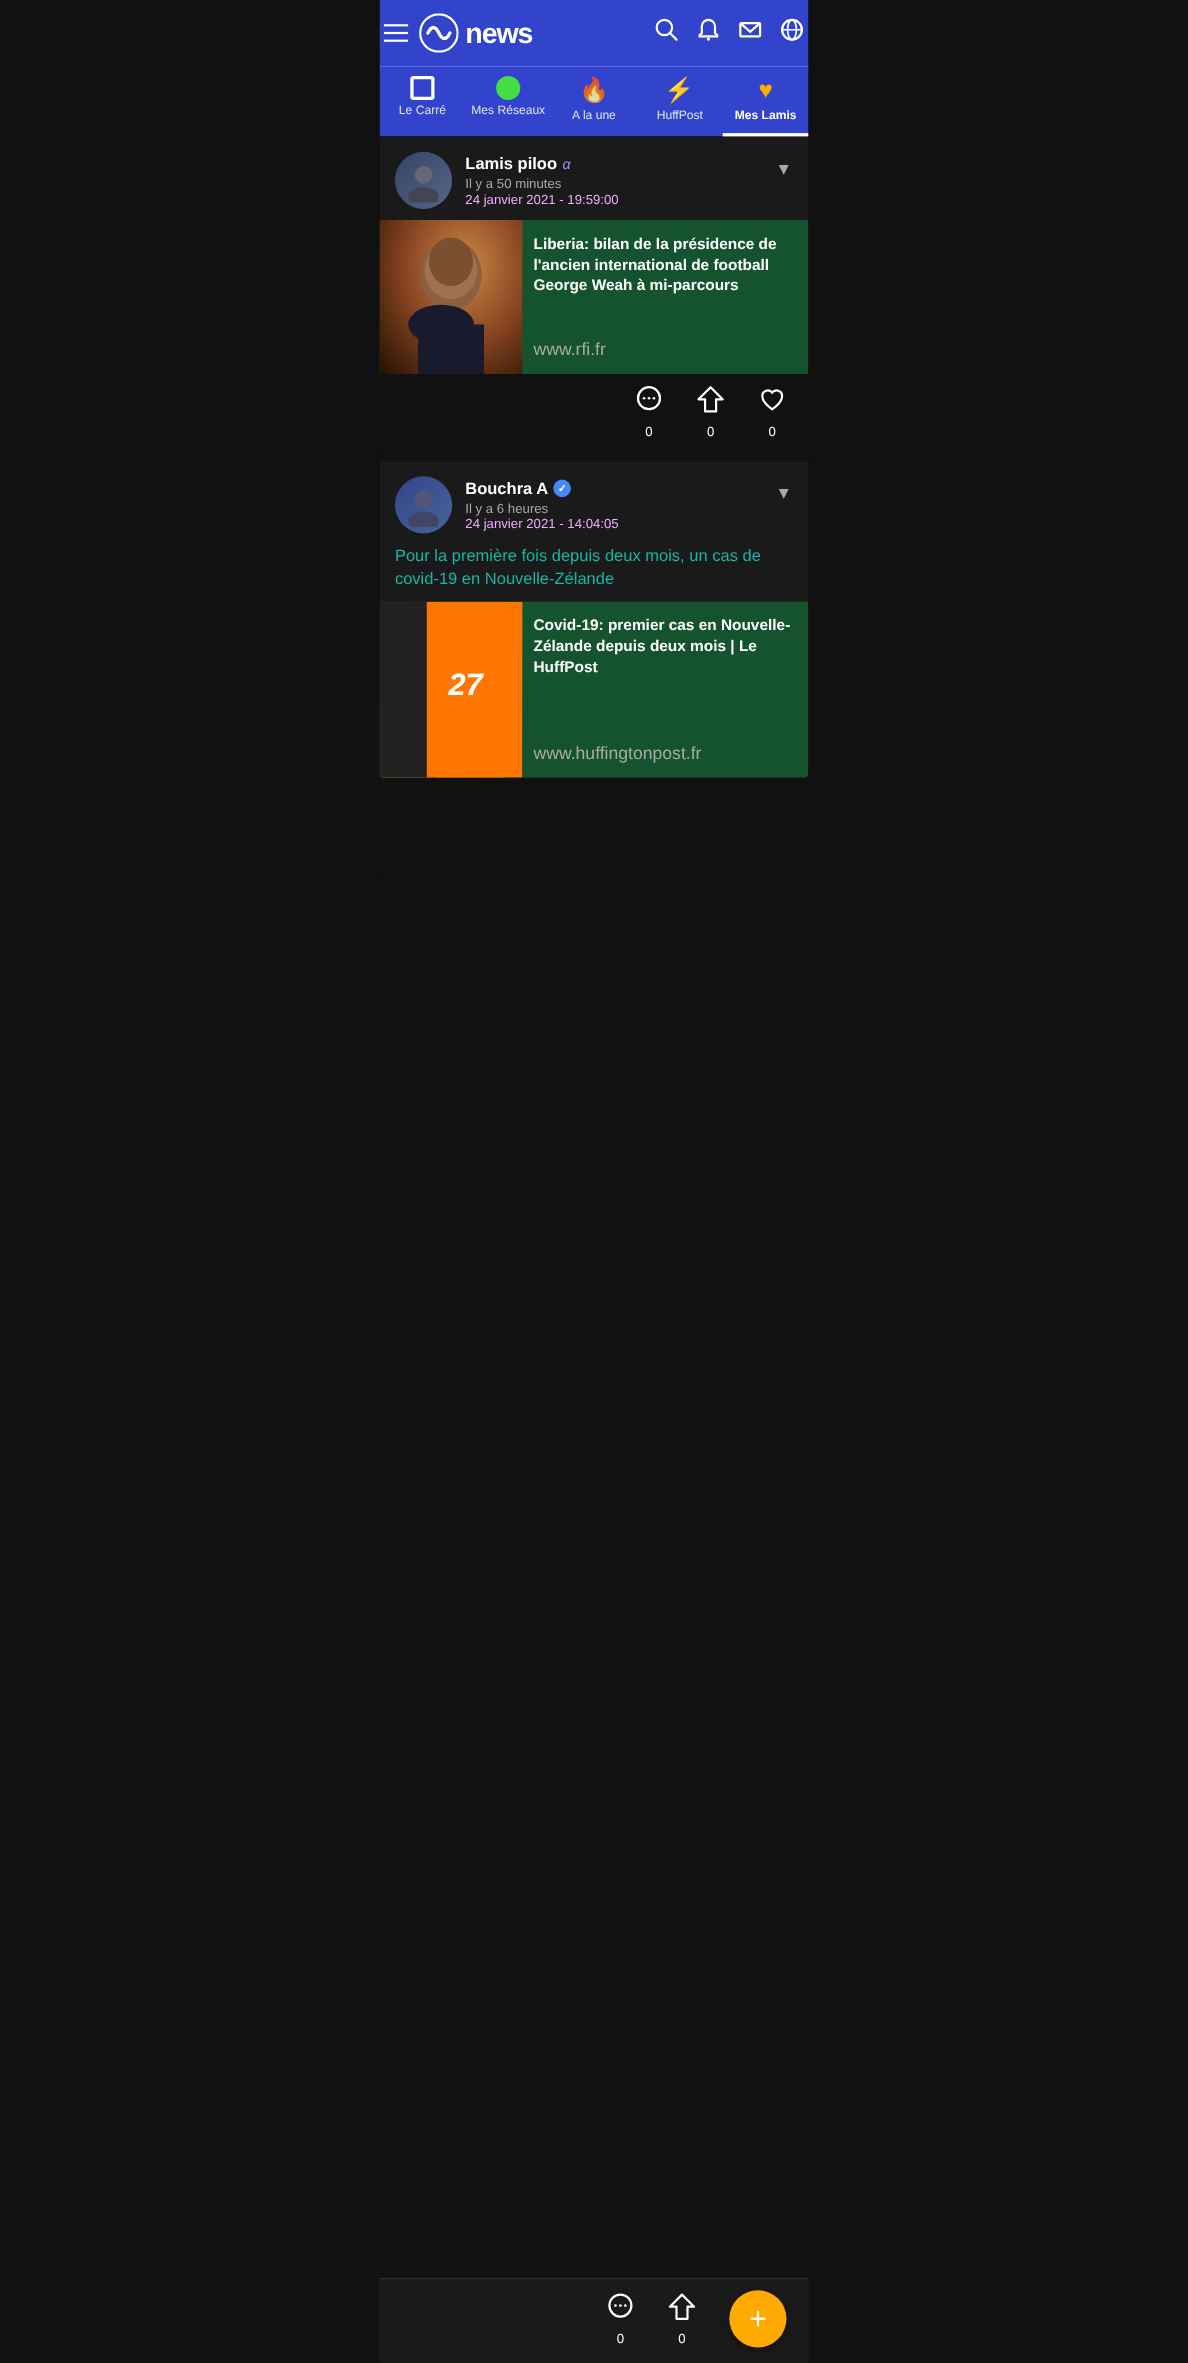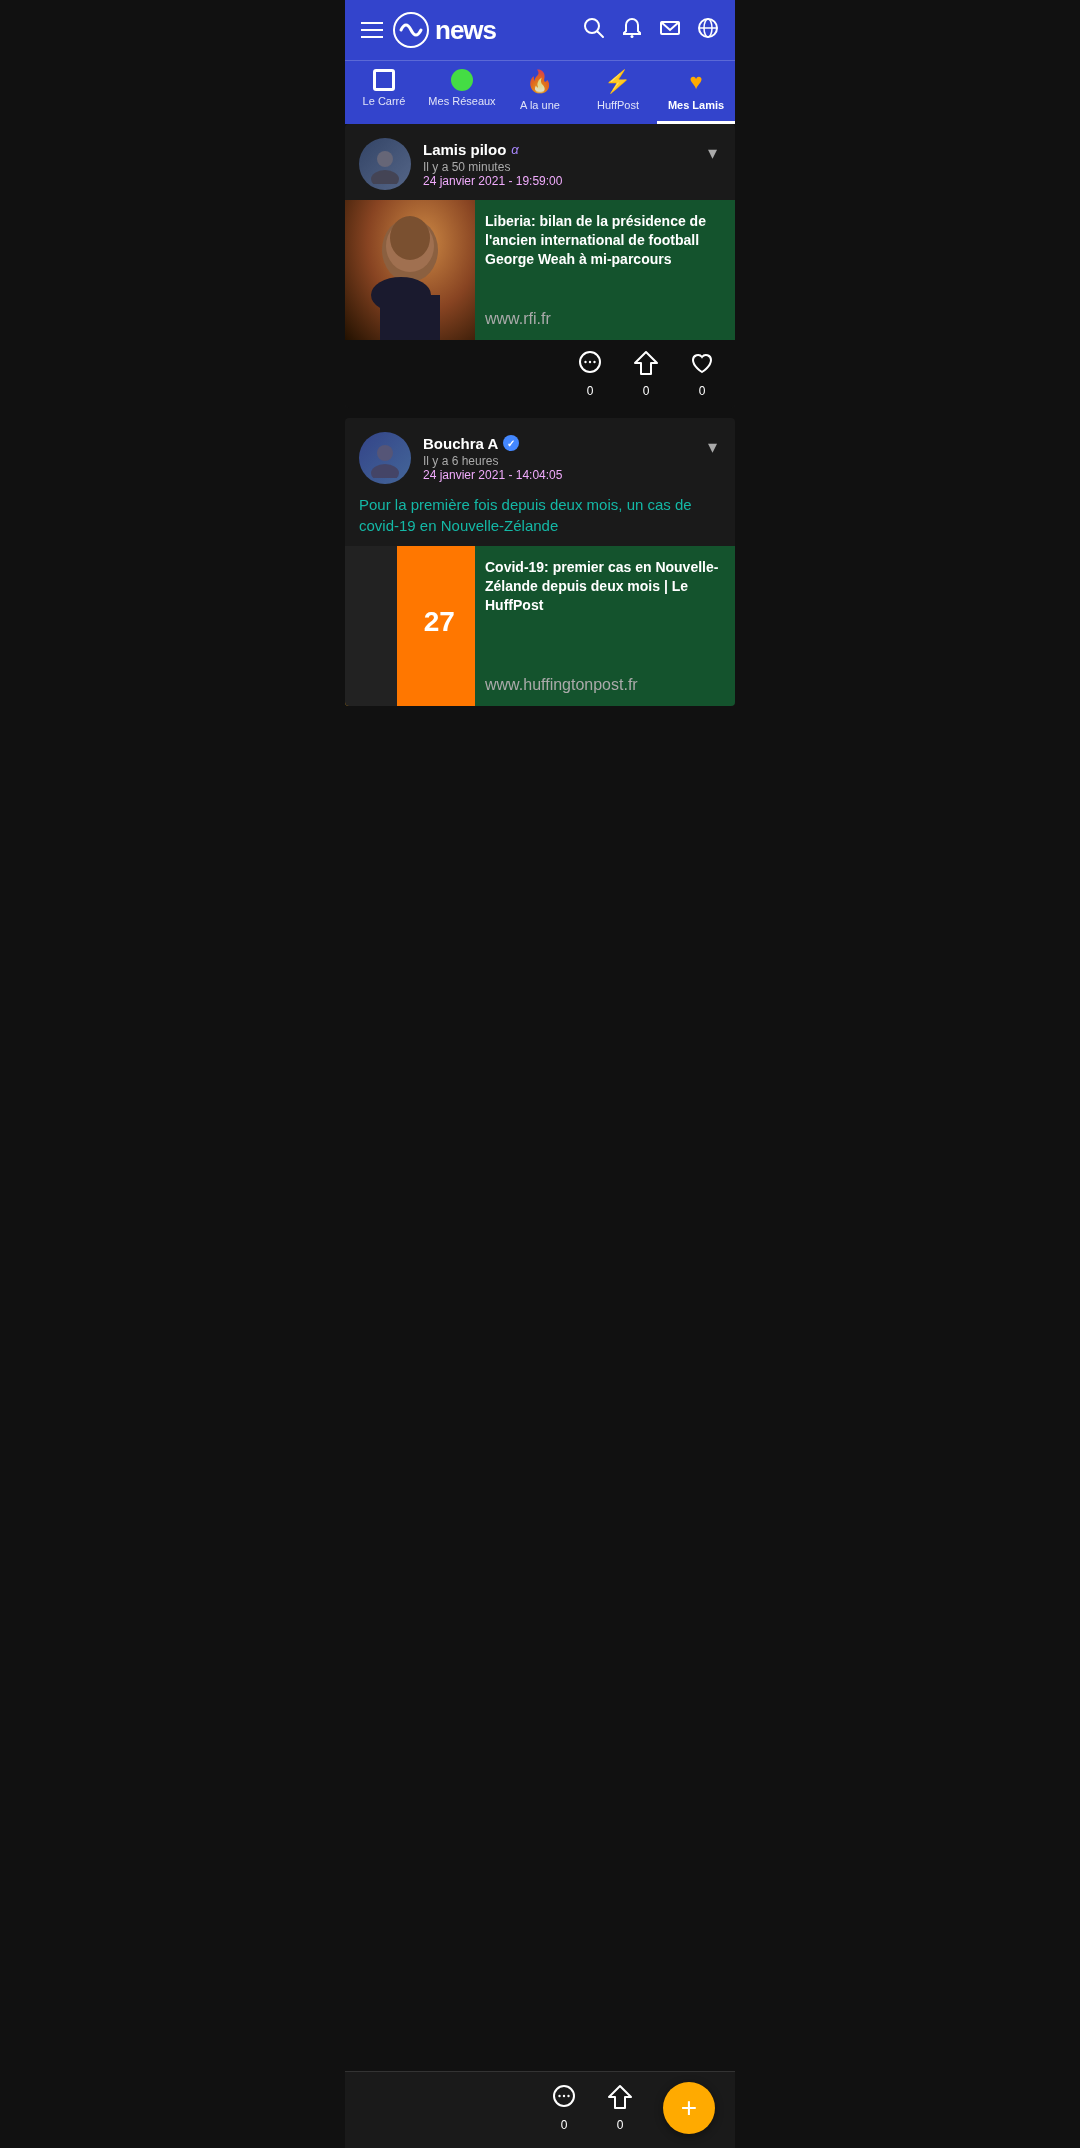--- a/index.html
+++ b/index.html
@@ -16,7 +16,7 @@
     
     .header {
       background: #3344cc;
-      padding: 12px 16px;
+      padding: 12px 4px;
       display: flex;
       align-items: center;
       justify-content: space-between;

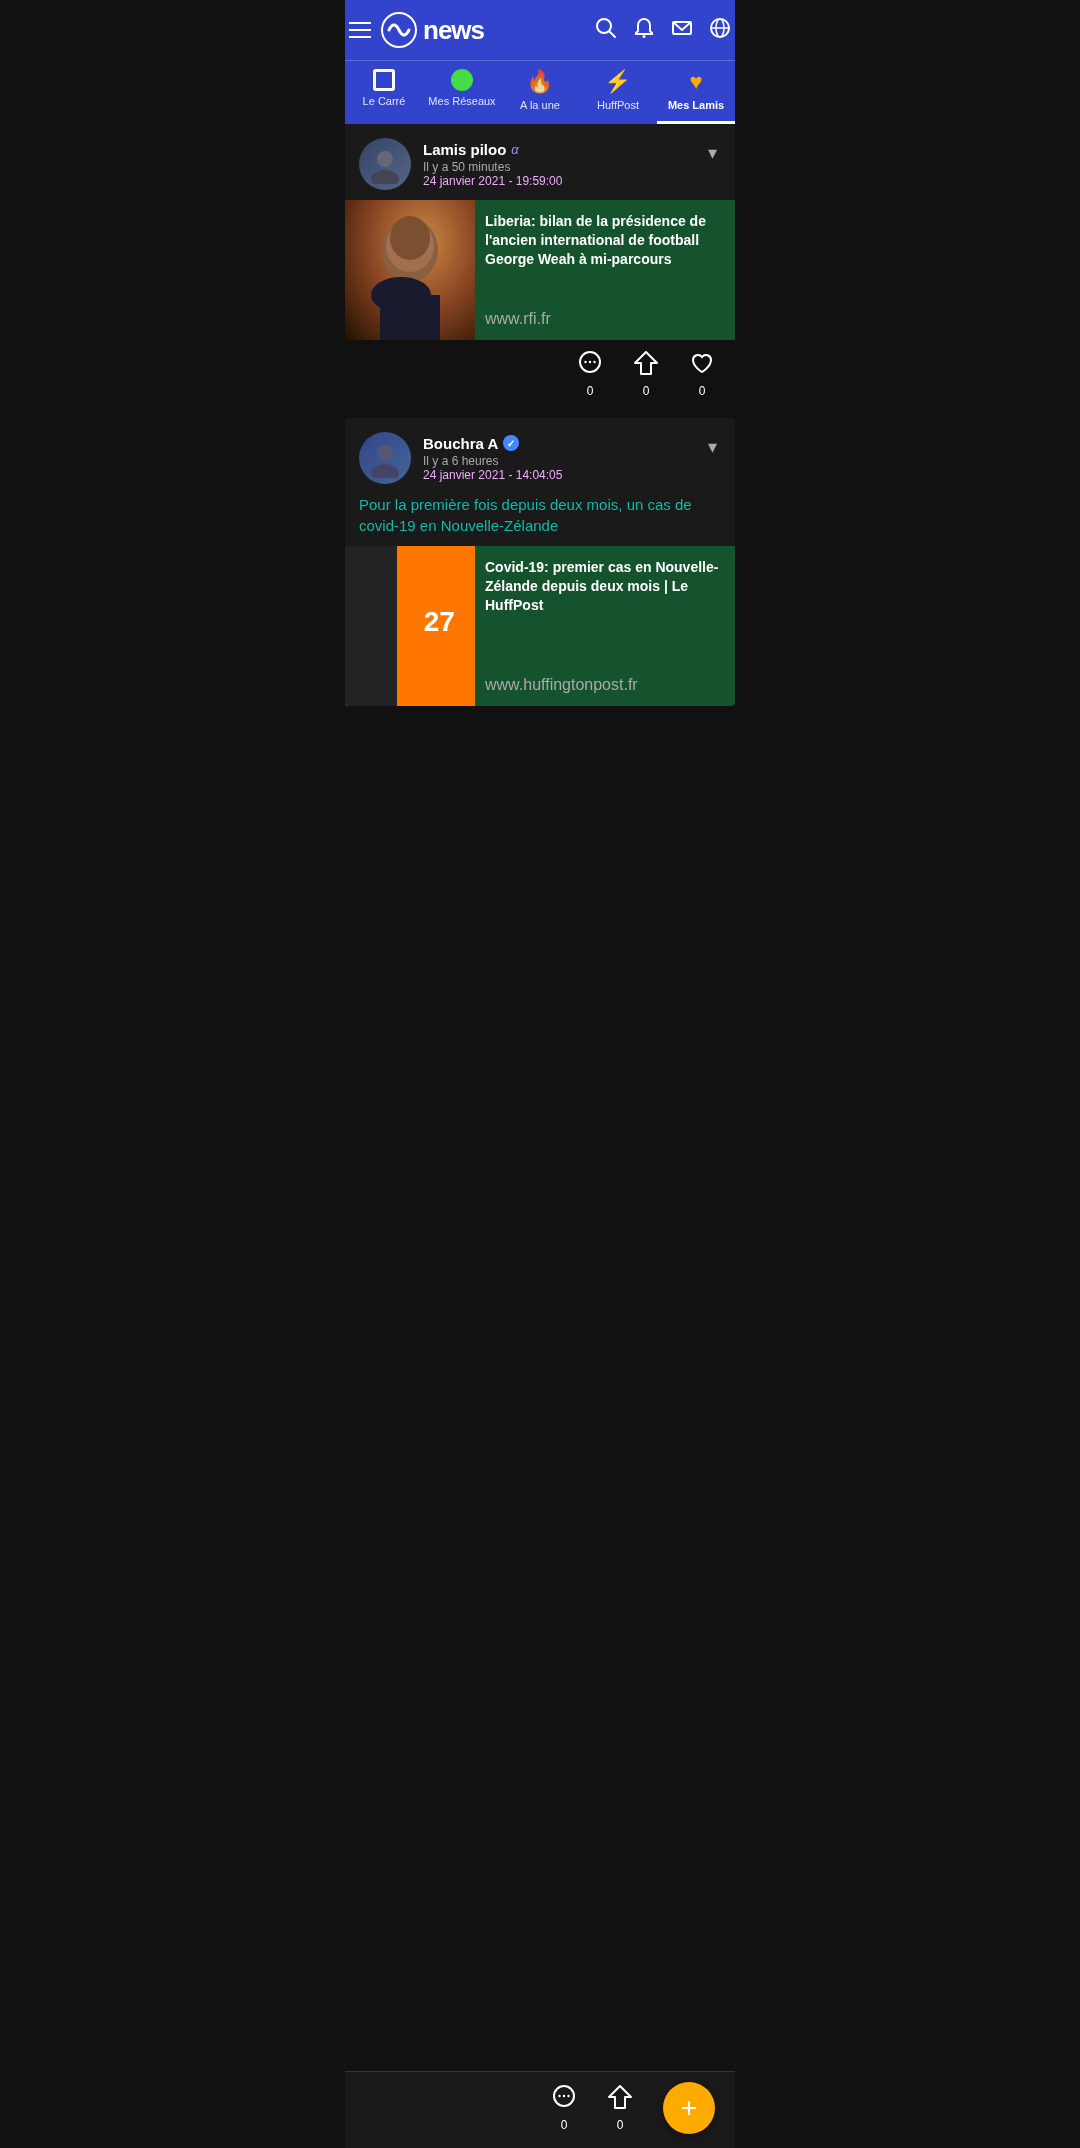--- a/index.html
+++ b/index.html
@@ -522,7 +522,7 @@
     <div class="news-link-card">
       <div class="news-link-image">
         <div class="news-link-image-inner img-nz" style="position:relative;min-height:160px;">
-          <div style="position:absolute;right:0;top:0;width:55%;height:100%;background:#ff7700;z-index:1;">
+          <div style="position:absolute;right:16px;top:0;width:55%;height:100%;background:#ff7700;z-index:1;font-style:italic;">
             <div style="color:#fff;font-size:28px;text-align:center;padding-top:60px;font-weight:bold;">27</div>
           </div>
         </div>

